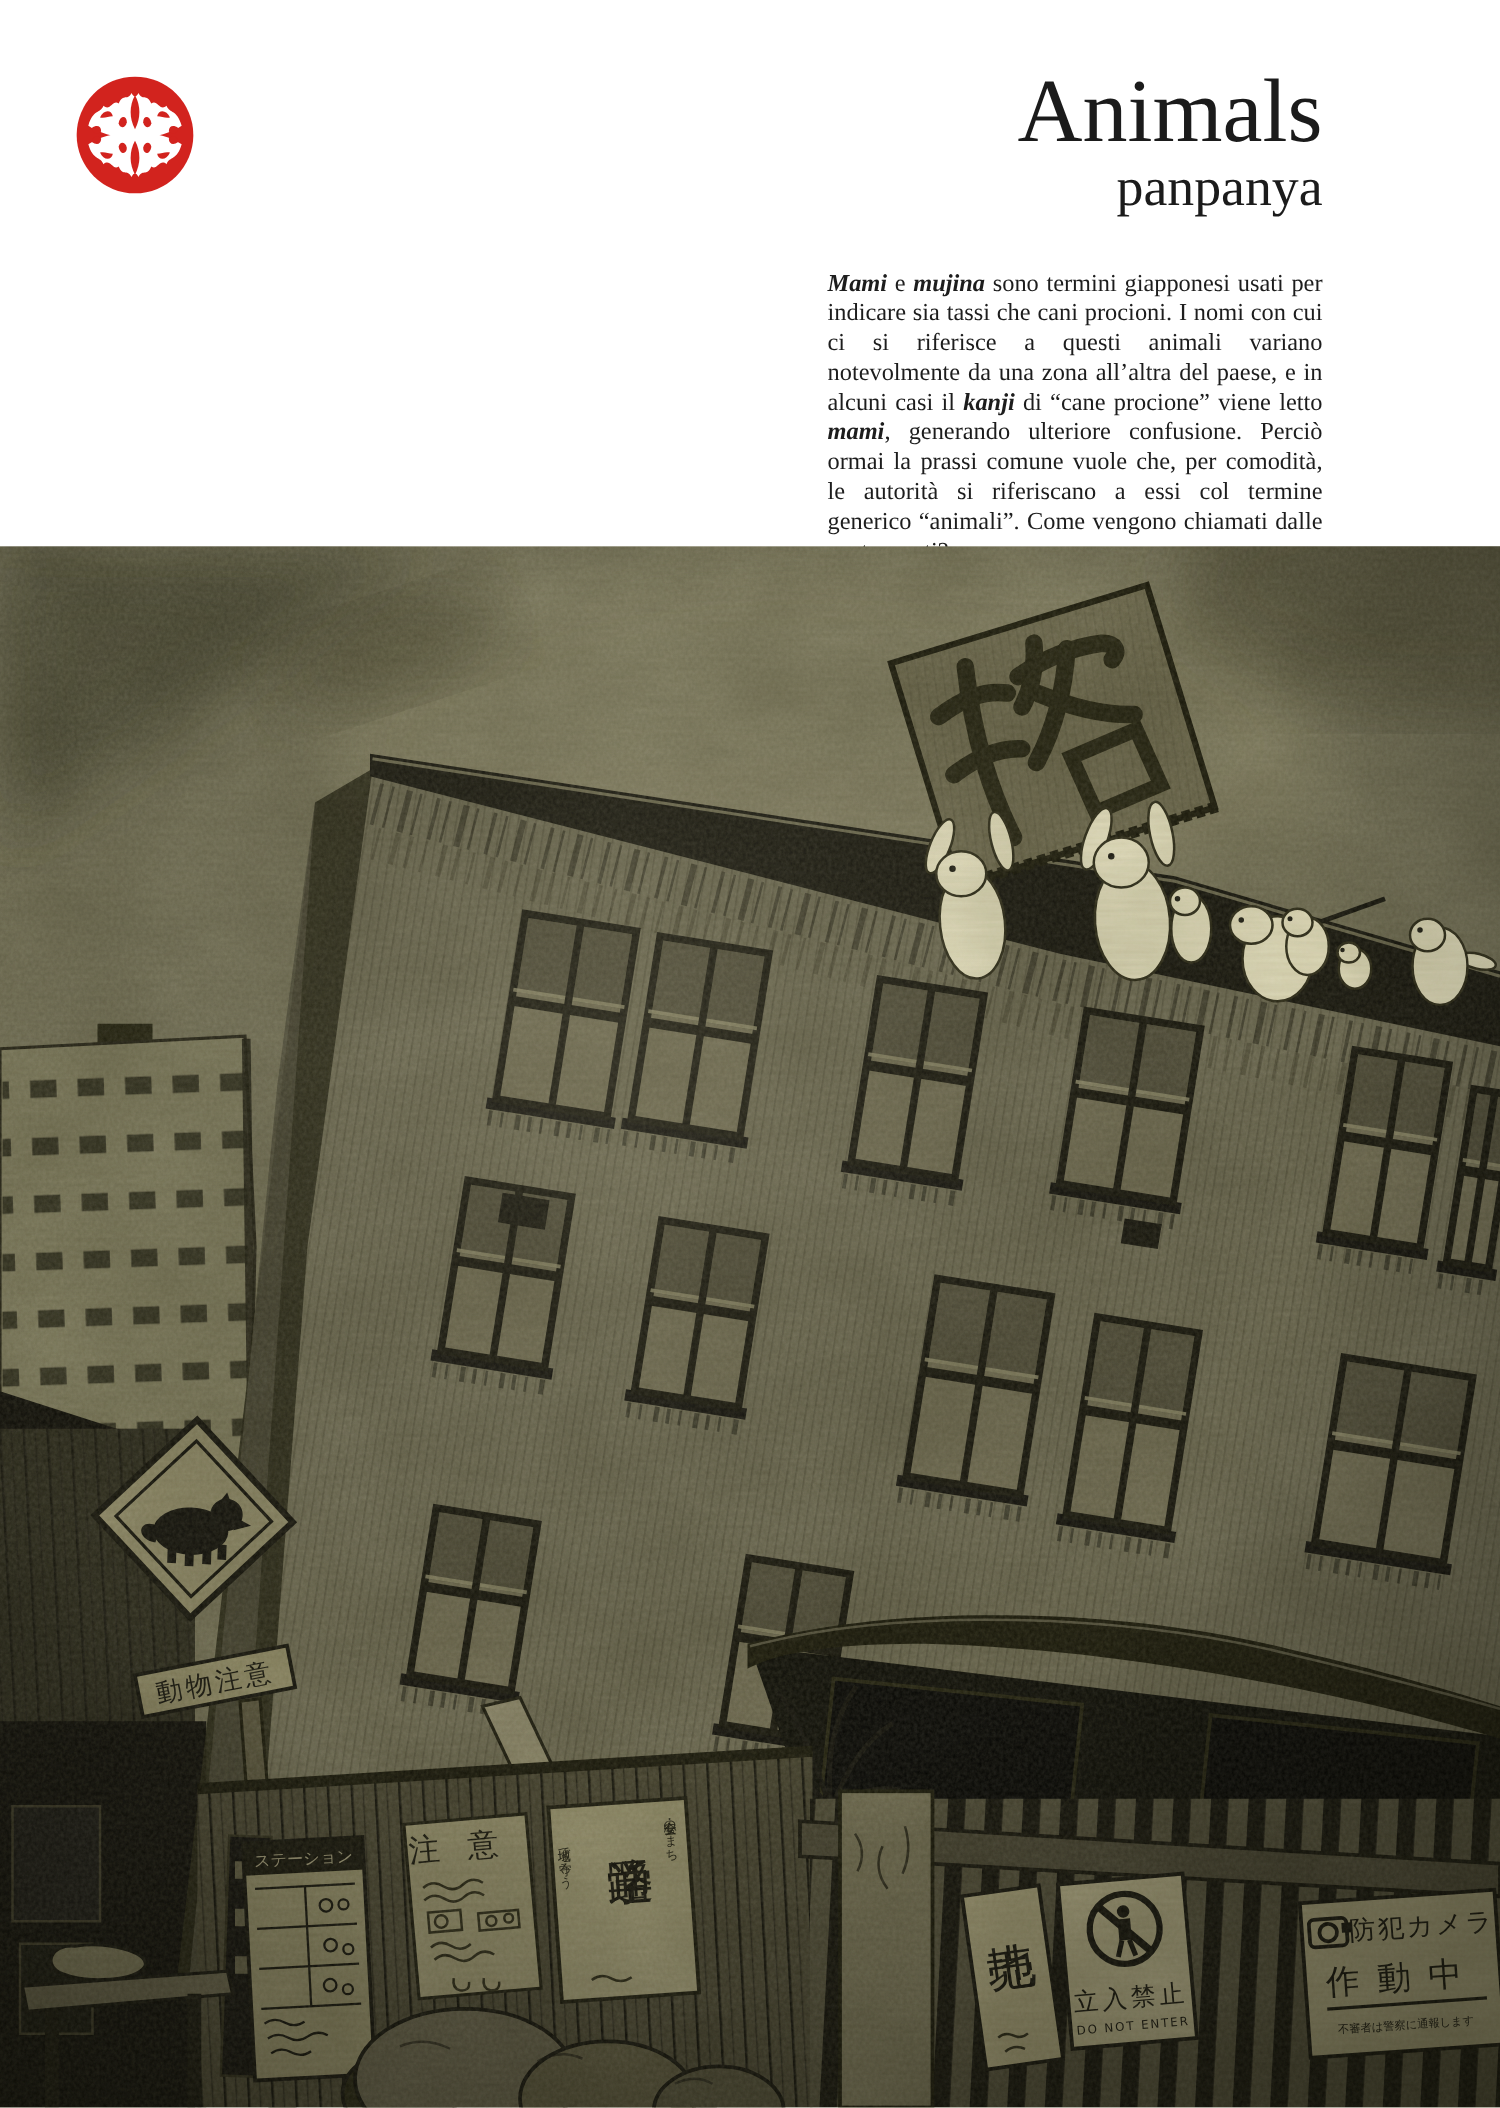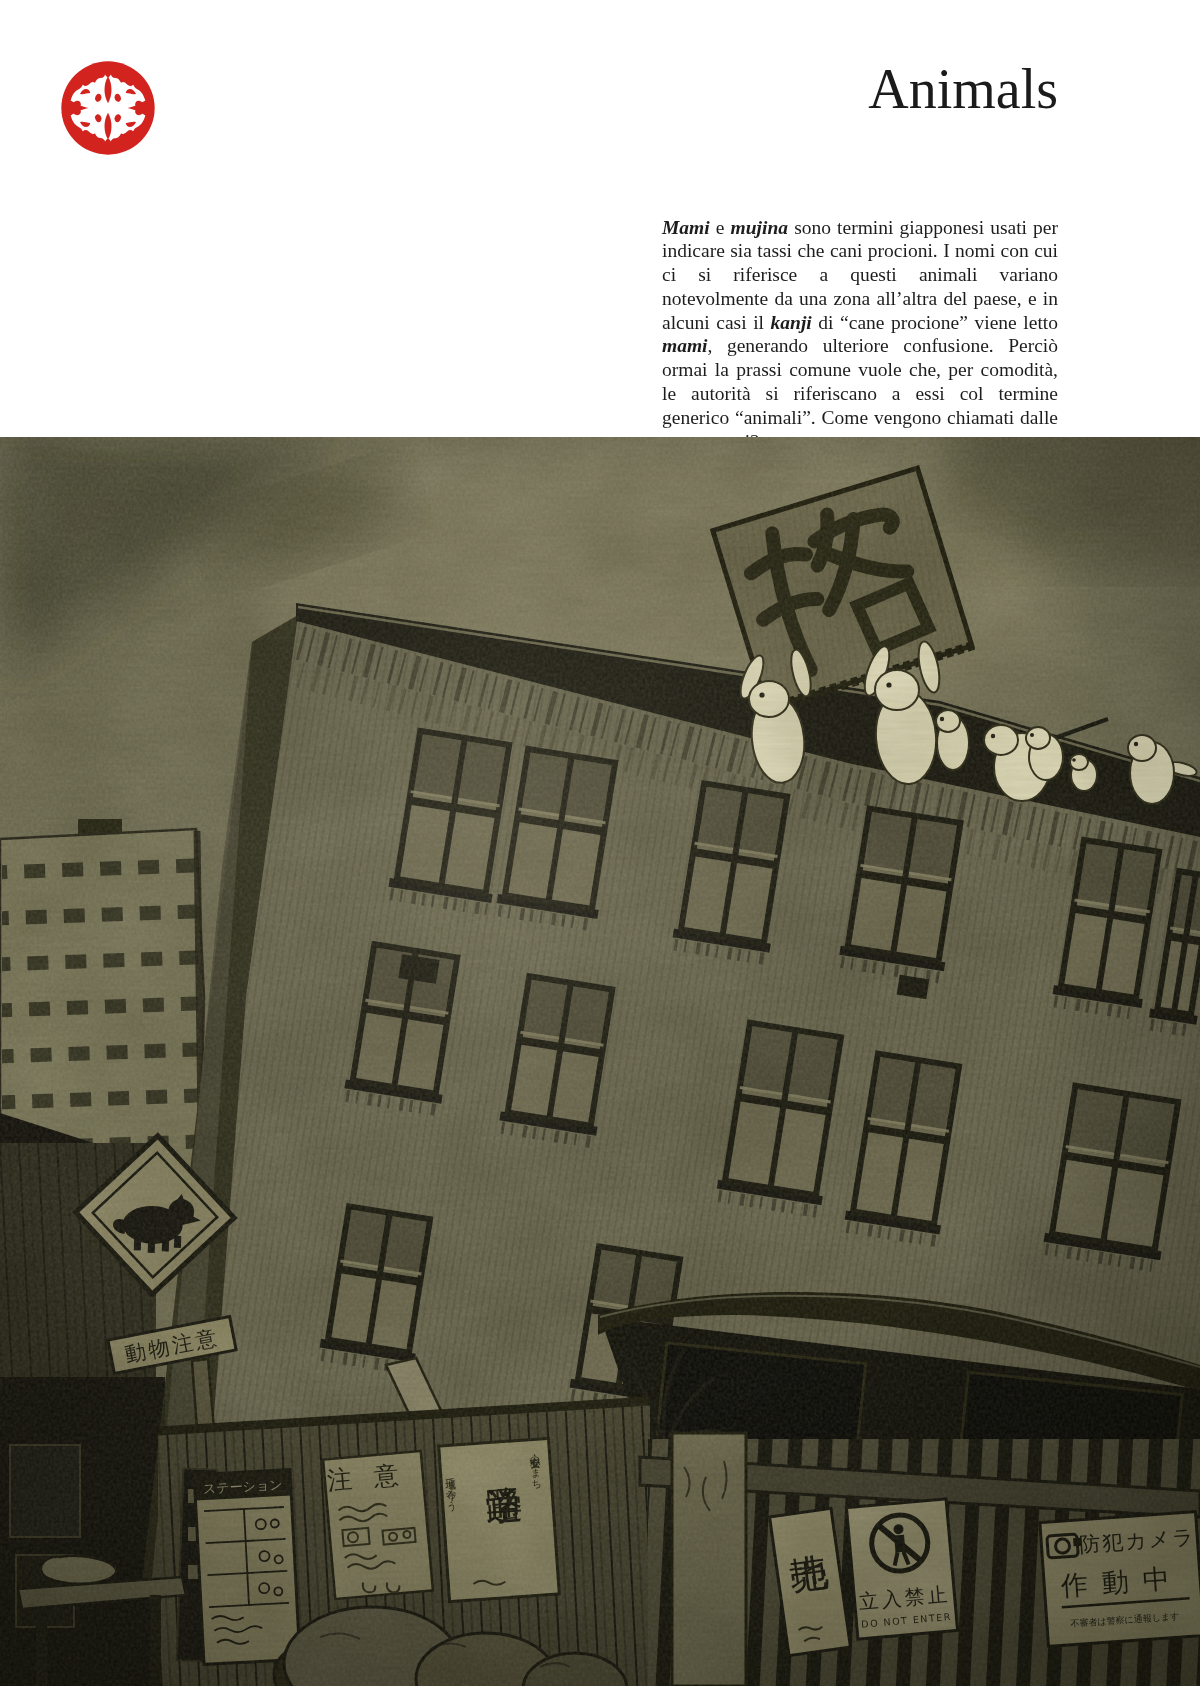--- a/index.html
+++ b/index.html
@@ -7,7 +7,7 @@
        font-family:"Liberation Serif", serif;}
   .logo{position:absolute;left:52px;top:52px;width:112px;height:112px;}
   .titleblock{position:absolute;top:52px;right:142px;text-align:right;color:#1b1b1b;}
-  .title{font-size:56px;line-height:74px;font-weight:400;letter-spacing:0px;}
+  .title{font-size:72px;line-height:74px;font-weight:400;letter-spacing:0px;}
   .author{font-size:43px;line-height:46px;font-weight:400;margin-top:2px;}
   .intro{position:absolute;left:662px;top:196px;width:396px;font-size:19.5px;line-height:23.8px;
          text-align:justify;color:#1d1d1d;}

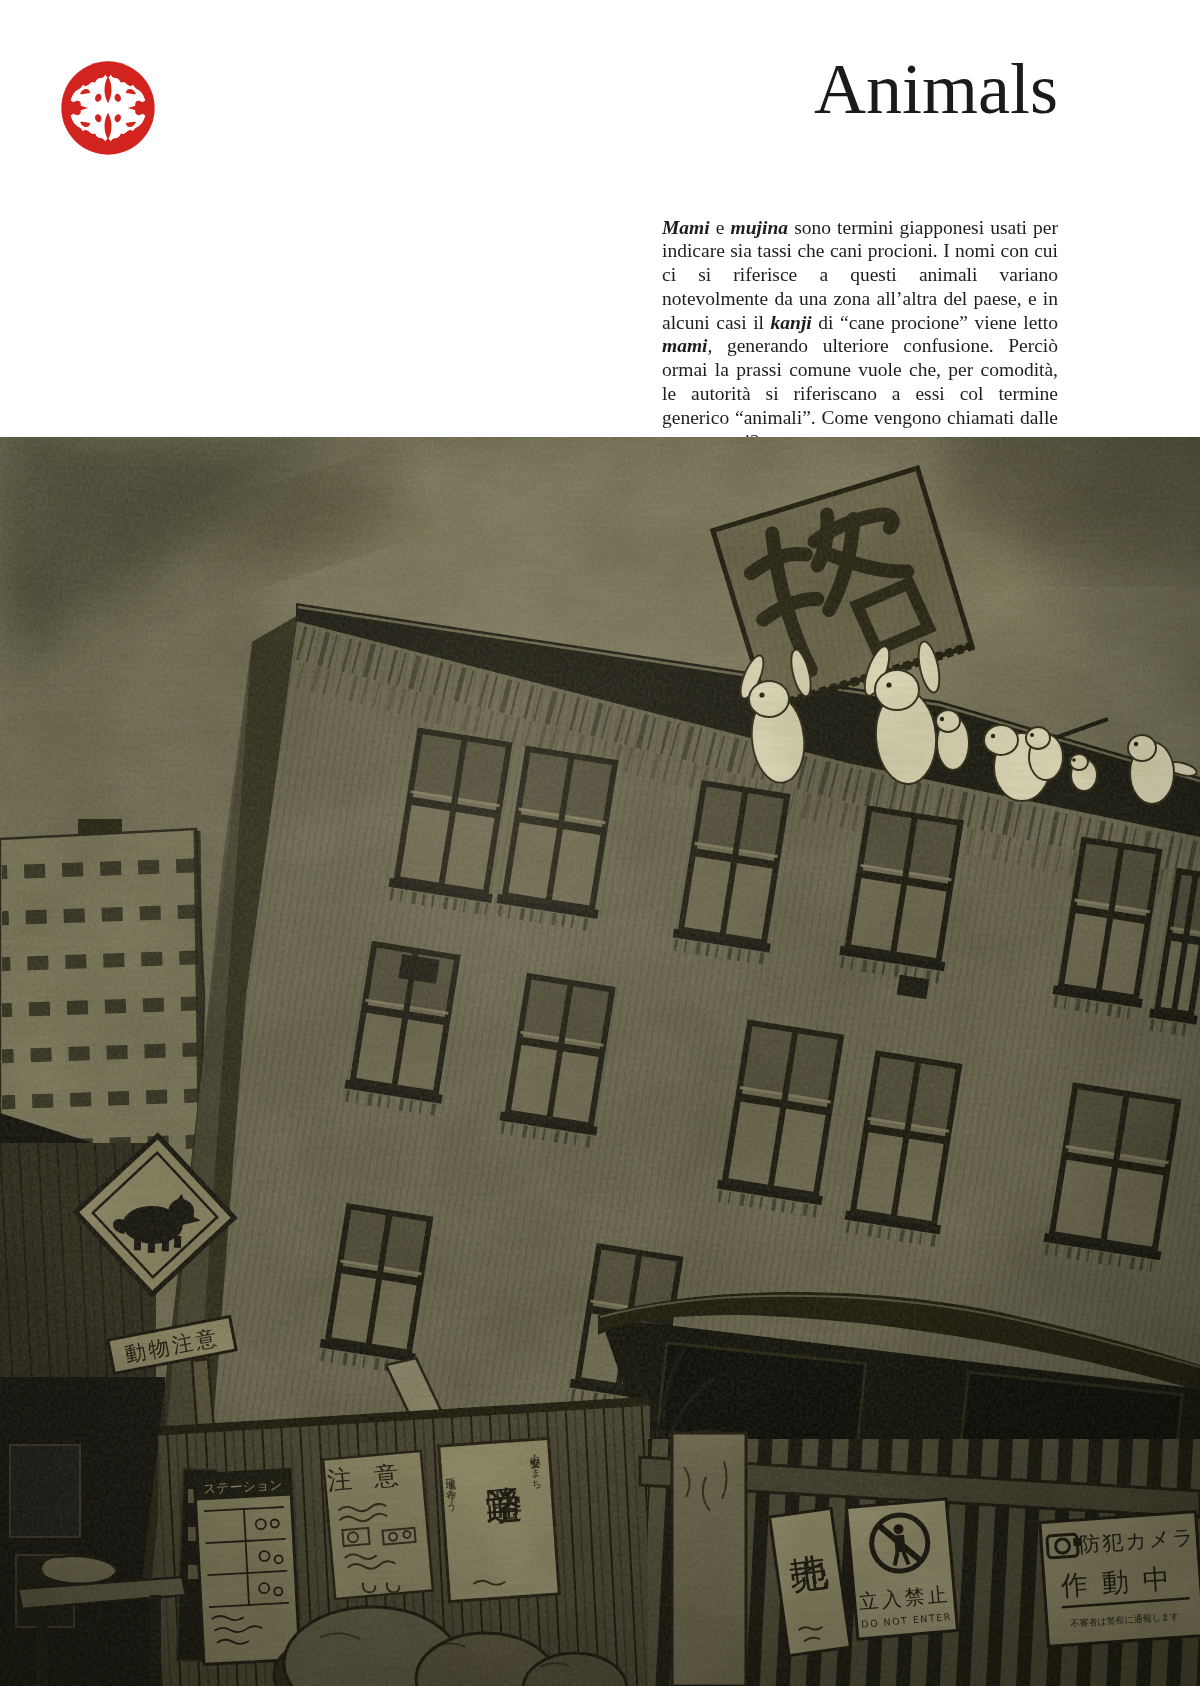--- a/index.html
+++ b/index.html
@@ -49,6 +49,7 @@
 
 <div class="titleblock">
   <div class="title">Animals</div>
+  <div class="author">panpanya</div>
 </div>
 
 <p class="intro"><i>Mami</i><span> e </span><i>mujina</i><span> sono termini giapponesi usati per indicare sia tassi che cani procioni. I nomi con cui ci si riferisce a questi animali variano notevolmente da una zona all’altra del paese, e in alcuni casi il </span><i>kanji</i><span> di “cane procione” viene letto </span><i>mami</i><span>, generando ulteriore confusione. Perciò ormai la prassi comune vuole che, per comodità, le autorità si riferiscano a essi col termine generico “animali”. Come vengono chiamati dalle vostre parti?</span></p>

